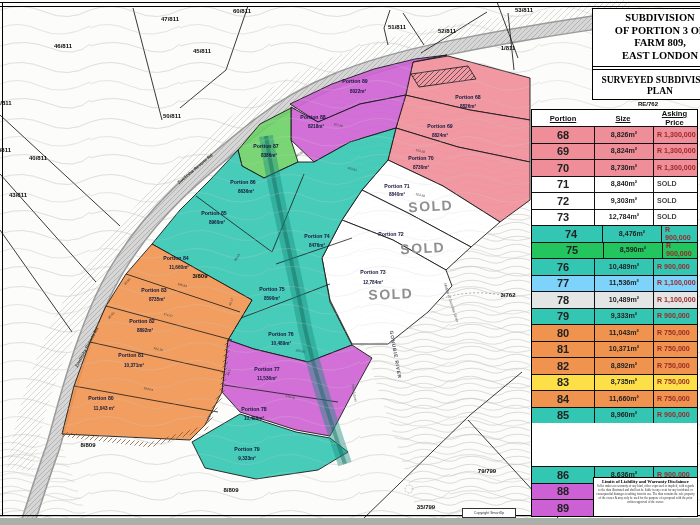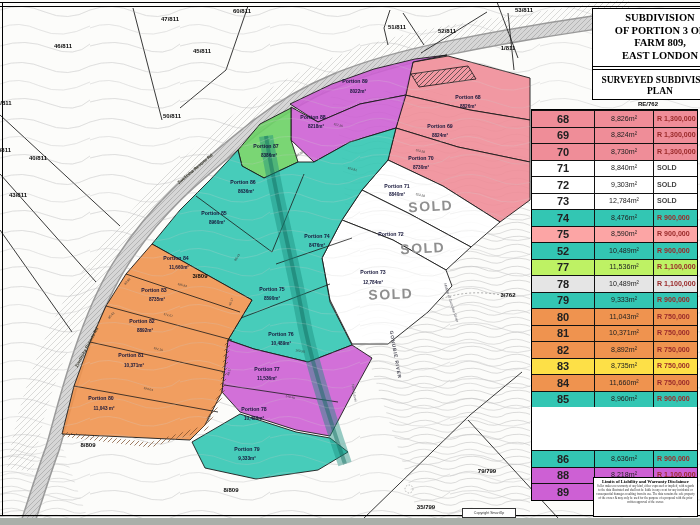--- a/index.html
+++ b/index.html
@@ -251,6 +251,11 @@
 </div>
 
 <div id="pricetable" class="overlay">
+  <div class="hrow">
+      <div class="hcell h-portion">Portion</div>
+      <div class="hcell h-size">Size</div>
+      <div class="hcell h-price">Asking Price</div>
+    </div>
   <div>
       <div class="trow" style="background: rgb(239, 141, 152);">
         <div class="c-portion">68</div>

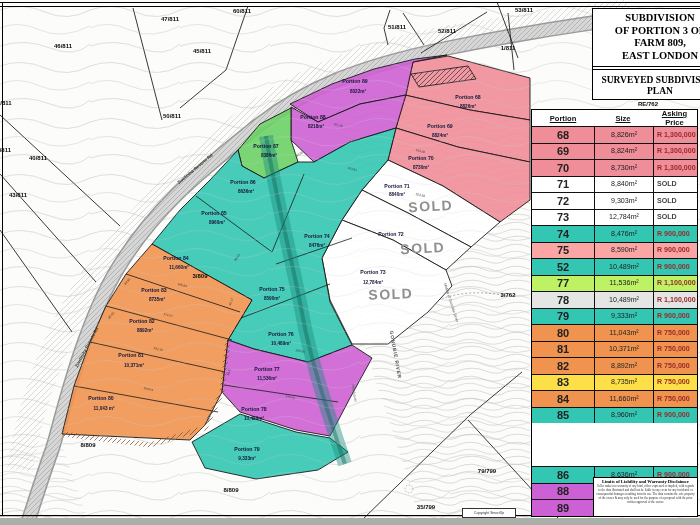--- a/index.html
+++ b/index.html
@@ -31,7 +31,7 @@
   .trow{display:flex;height:15.5px;border-top:1px solid #111;align-items:center}
   .c-portion{flex:0 0 62px;text-align:center;font-size:11px;font-weight:bold;color:#222;
              border-right:1px solid #111;align-self:stretch;display:flex;align-items:center;justify-content:center}
-  .c-size{flex:0 0 58px;text-align:center;font-size:7.1px;font-weight:normal;color:#222;
+  .c-size{flex:0 0 58px;text-align:center;font-size:7.1px;font-weight:bold;color:#222;
           border-right:1px solid #111;align-self:stretch;display:flex;align-items:center;justify-content:center}
   .c-price{flex:1;font-size:7.1px;font-weight:bold;padding-left:3px}
   .h-portion{flex:0 0 62px}.h-size{flex:0 0 58px}.h-price{flex:1}

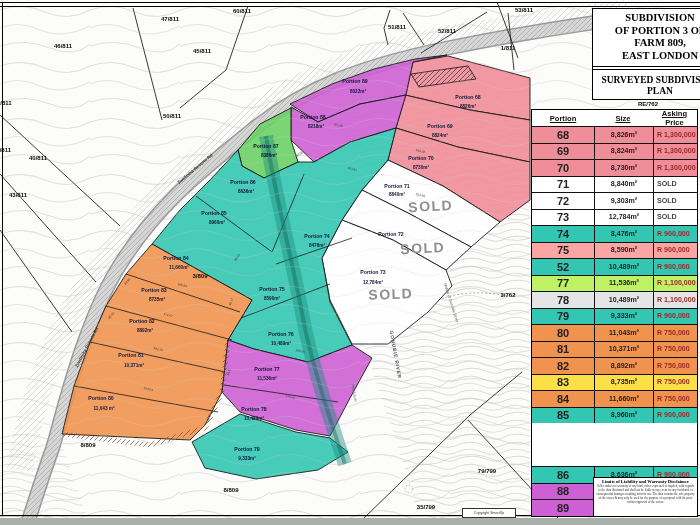--- a/index.html
+++ b/index.html
@@ -287,7 +287,7 @@
         <div class="c-size">12,784m²</div>
         <div class="c-price" style="color: rgb(68, 68, 68);">SOLD</div>
       </div>
-      <div class="trow" style="background: rgb(51, 198, 179);">
+      <div class="trow" style="background: rgb(51, 198, 179); padding-left: 8px;">
         <div class="c-portion">74</div>
         <div class="c-size">8,476m²</div>
         <div class="c-price" style="color: rgb(154, 42, 42);">R 900,000</div>

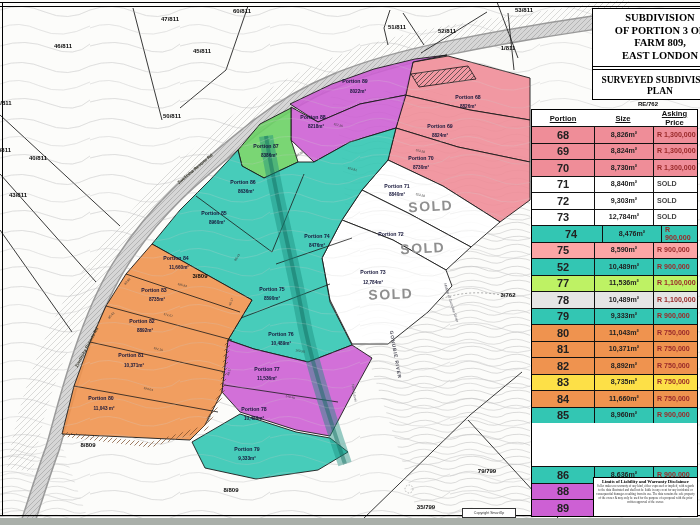--- a/index.html
+++ b/index.html
@@ -292,7 +292,7 @@
         <div class="c-size">8,476m²</div>
         <div class="c-price" style="color: rgb(154, 42, 42);">R 900,000</div>
       </div>
-      <div class="trow" style="background: #fca5a5;">
+      <div class="trow" style="background: #22c55e; padding-left: 9px;">
         <div class="c-portion">75</div>
         <div class="c-size">8,590m²</div>
         <div class="c-price" style="color: rgb(154, 42, 42);">R 900,000</div>

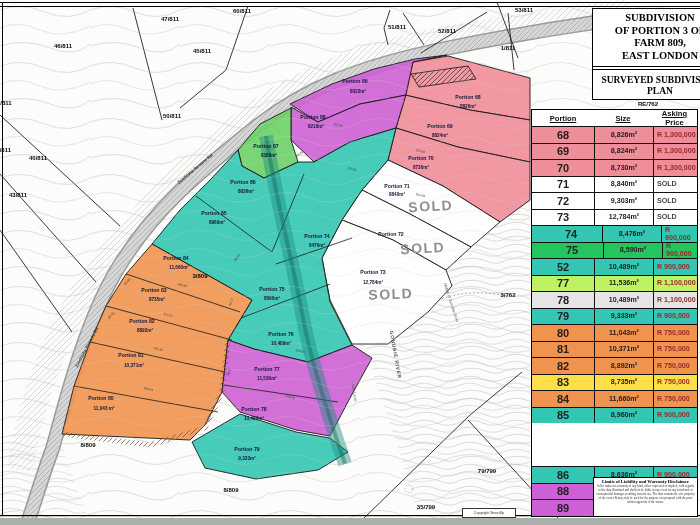--- a/index.html
+++ b/index.html
@@ -298,7 +298,7 @@
         <div class="c-price" style="color: rgb(154, 42, 42);">R 900,000</div>
       </div>
       <div class="trow" style="background: rgb(51, 198, 179);">
-        <div class="c-portion">52</div>
+        <div class="c-portion">76</div>
         <div class="c-size">10,489m²</div>
         <div class="c-price" style="color: rgb(154, 42, 42);">R 900,000</div>
       </div>

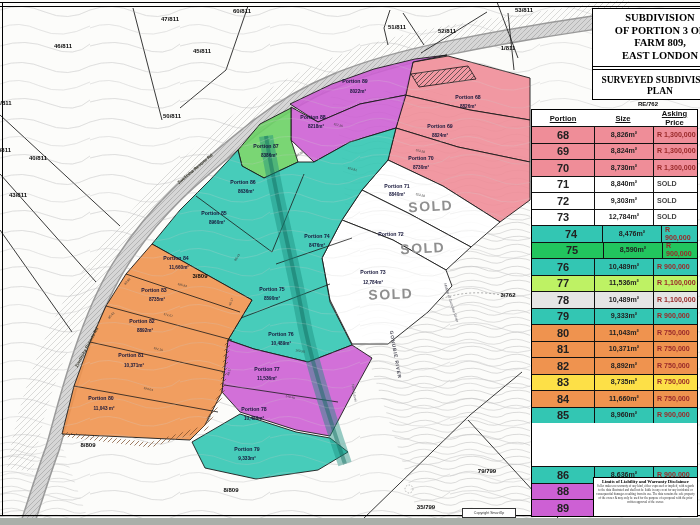--- a/index.html
+++ b/index.html
@@ -302,7 +302,7 @@
         <div class="c-size">10,489m²</div>
         <div class="c-price" style="color: rgb(154, 42, 42);">R 900,000</div>
       </div>
-      <div class="trow" style="background: #bef264;">
+      <div class="trow" style="background: #7dd3fc;">
         <div class="c-portion">77</div>
         <div class="c-size">11,536m²</div>
         <div class="c-price" style="color: rgb(154, 42, 42);">R 1,100,000</div>

